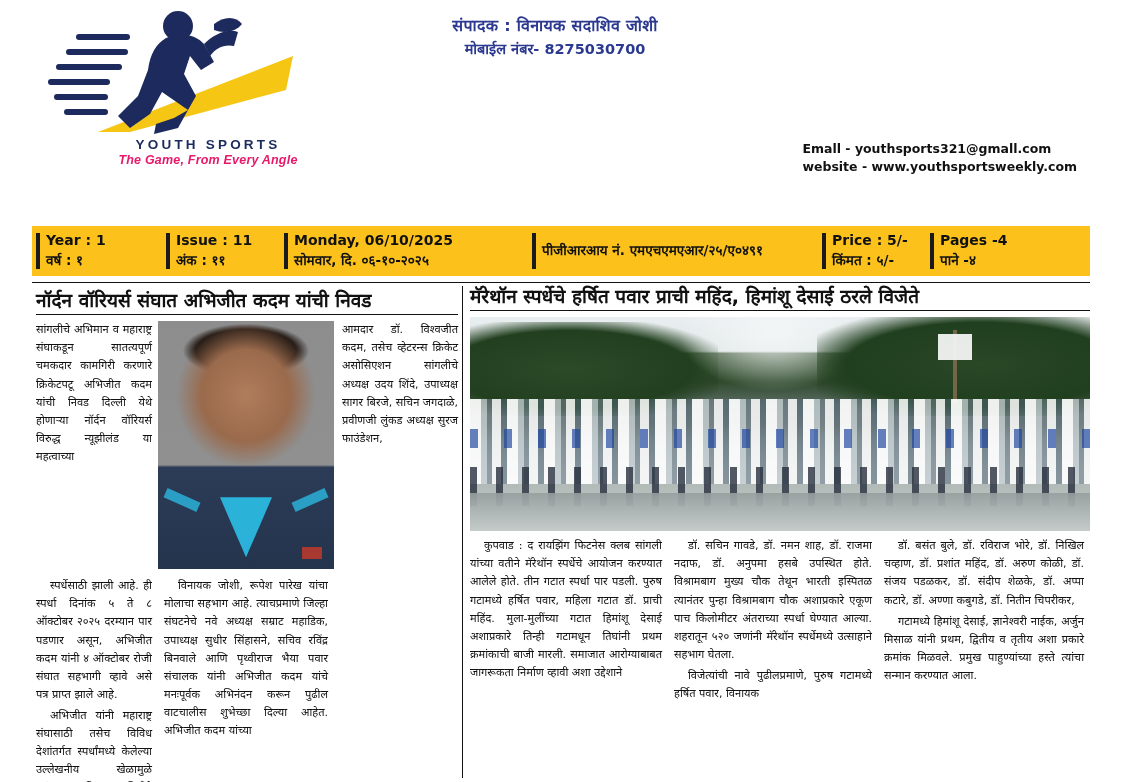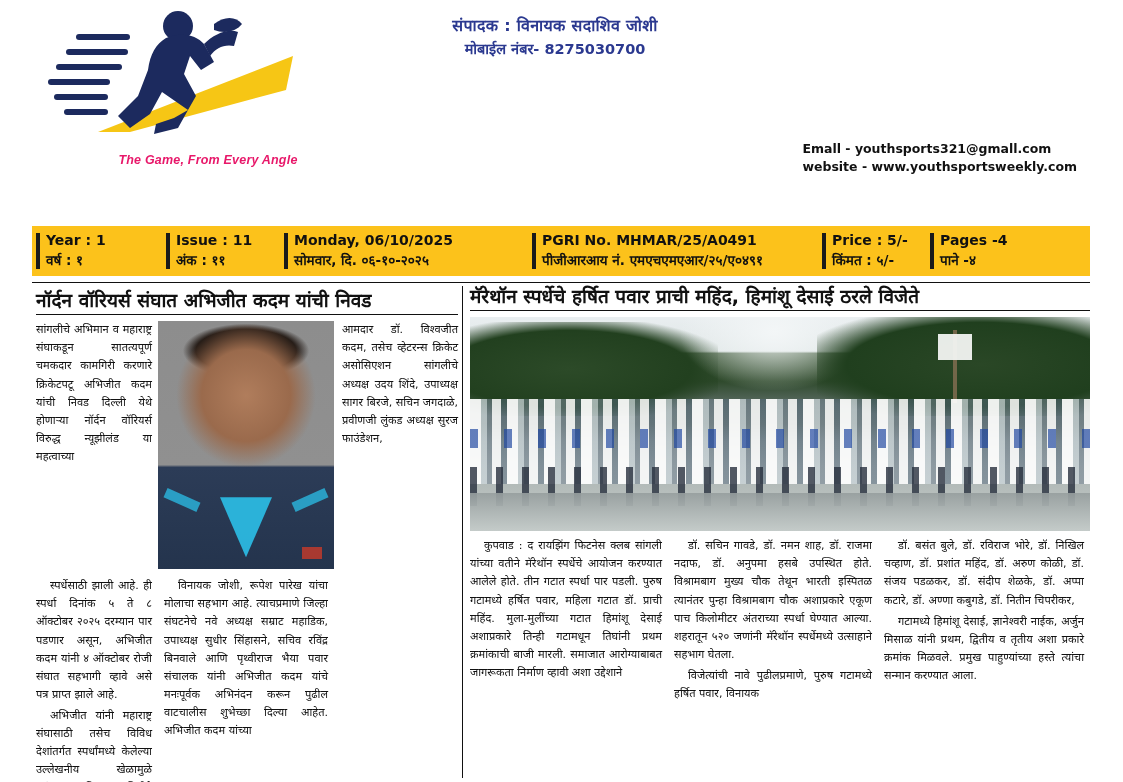--- a/index.html
+++ b/index.html
@@ -316,6 +316,7 @@
           <path d="M150 106 L140 124 L116 130 L118 120 L136 114 Z"></path>
         </g>
       </svg>
+      <div class="logo-word">YOUTH SPORTS</div>
       <div class="logo-tag">The Game, From Every Angle</div>
     </div>
 

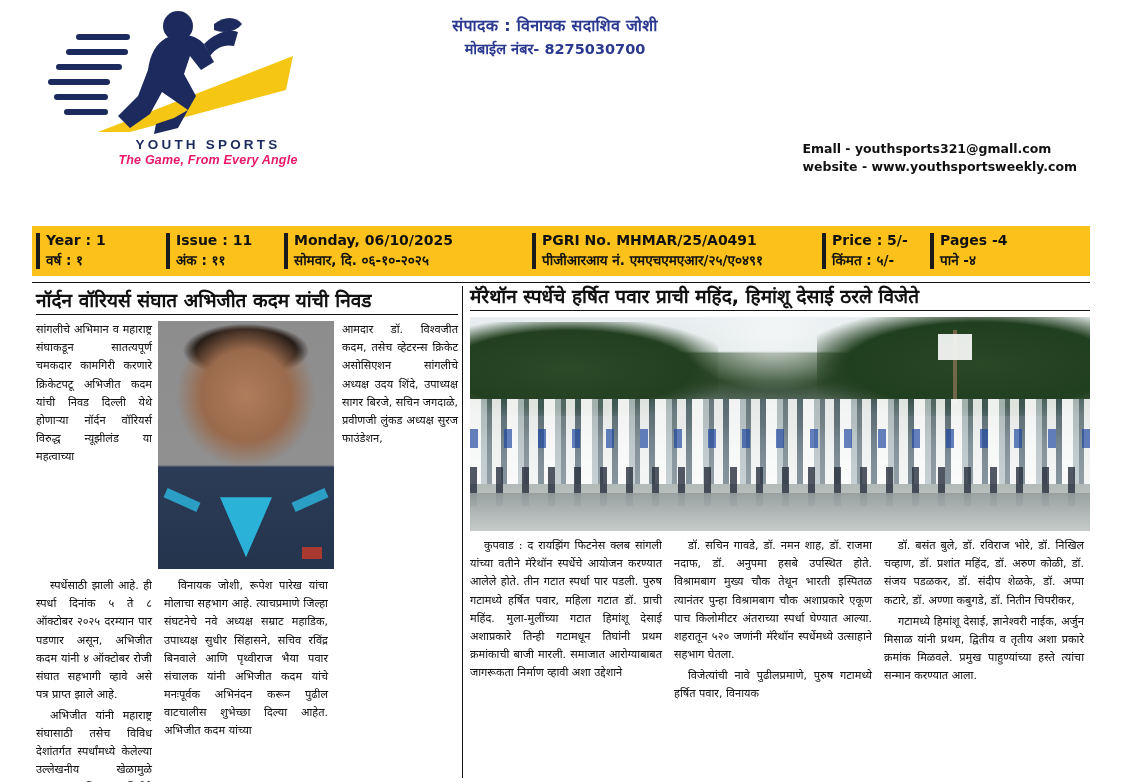--- a/index.html
+++ b/index.html
@@ -346,7 +346,6 @@
       <div class="info-mr">सोमवार, दि. ०६-१०-२०२५</div>
     </div>
     <div class="info-cell c-pgri">
-      <div class="info-en">PGRI No. MHMAR/25/A0491</div>
       <div class="info-mr">पीजीआरआय नं. एमएचएमएआर/२५/ए०४९१</div>
     </div>
     <div class="info-cell c-price">

